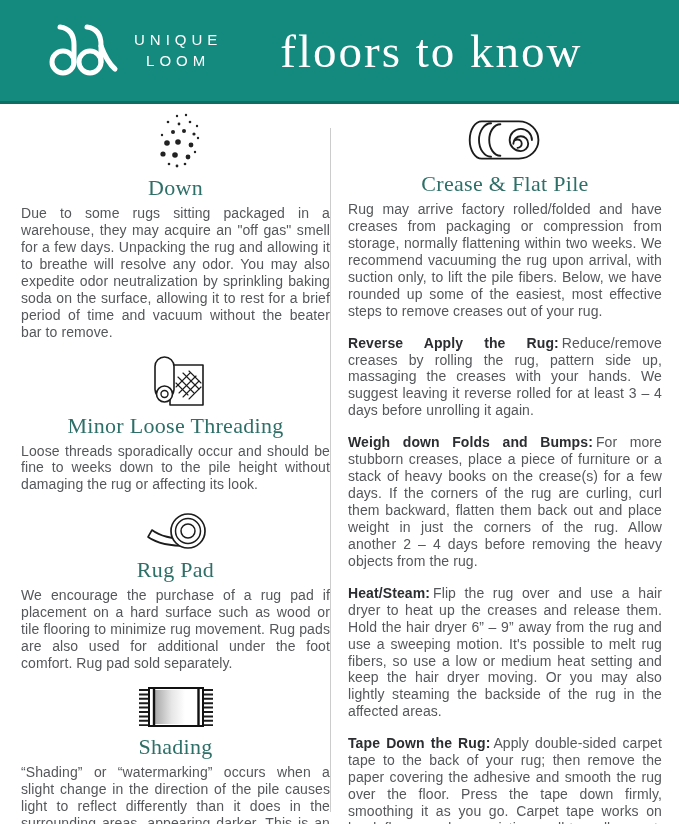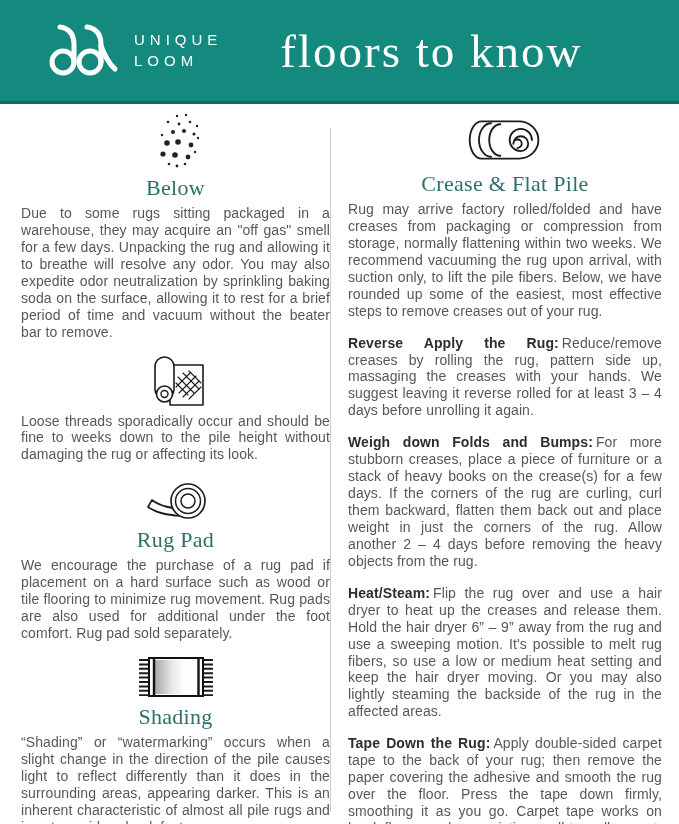--- a/index.html
+++ b/index.html
@@ -16,7 +16,7 @@
   .logo{margin-left:46px;flex:0 0 auto;}
   .brand{margin-left:14px;color:#ffffff;line-height:1.35;}
   .brand .l1{font-size:15px;letter-spacing:5px;}
-  .brand .l2{font-size:15px;letter-spacing:5px;text-align:left;}
+  .brand .l2{font-size:15px;letter-spacing:5px;text-align:center;}
   .header-title{
     margin-left:58px;color:#ffffff;
     font-family:"Liberation Serif", serif;

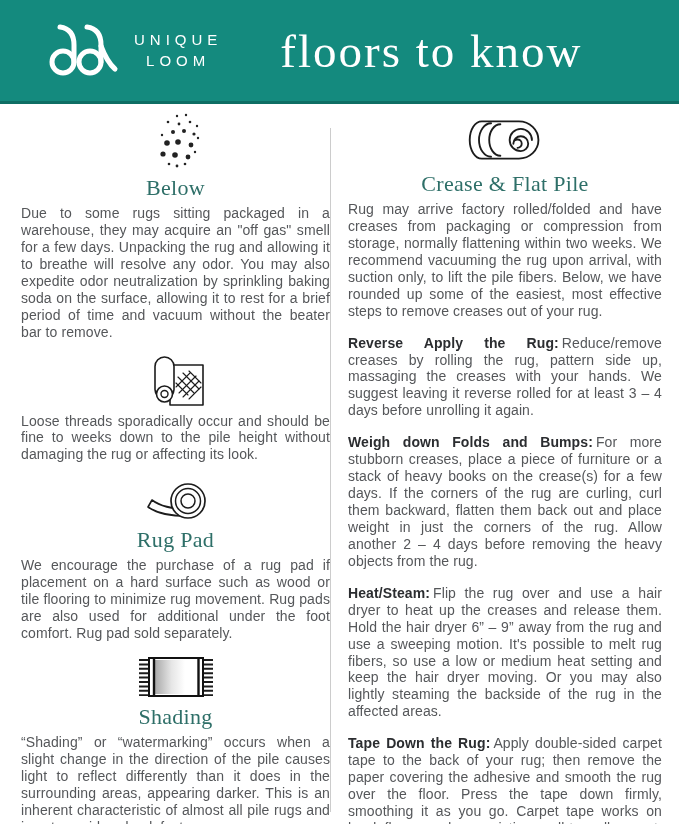--- a/index.html
+++ b/index.html
@@ -97,7 +97,7 @@
         </g>
       </svg>
     </div>
-    <h2 class="sec-title">Below</h2>
+    <h2 class="sec-title">Down</h2>
     <p class="body-text">Due to some rugs sitting packaged in a warehouse, they may acquire an "off gas" smell for a few days. Unpacking the rug and allowing it to breathe will resolve any odor. You may also expedite odor neutralization by sprinkling baking soda on the surface, allowing it to rest for a brief period of time and vacuum without the beater bar to remove.</p>
   </div>
 

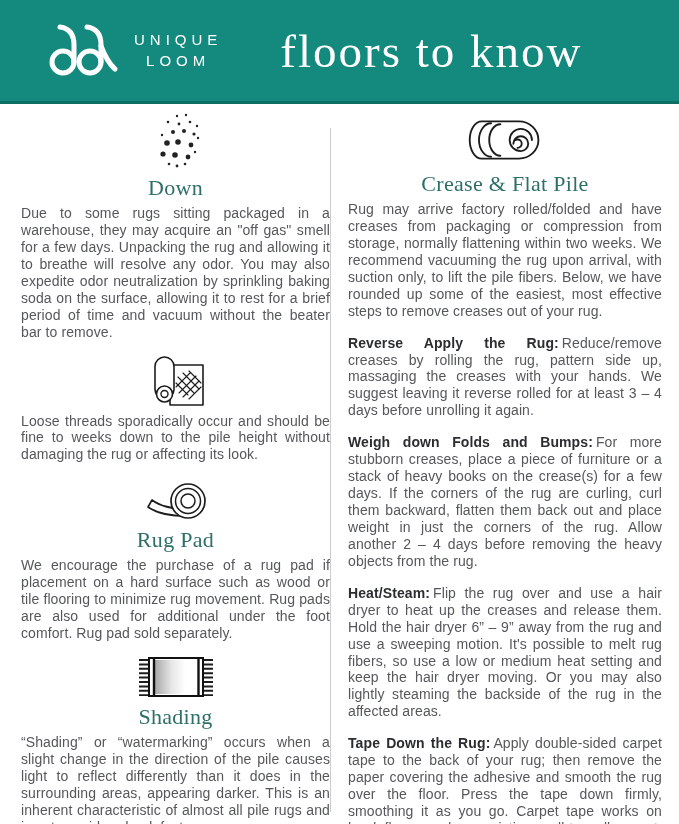--- a/index.html
+++ b/index.html
@@ -120,6 +120,7 @@
         <circle class="ink" cx="18.5" cy="40" r="3.5" stroke-width="1.4"></circle>
       </svg>
     </div>
+    <h2 class="sec-title">Minor Loose Threading</h2>
     <p class="body-text">Loose threads sporadically occur and should be fine to weeks down to the pile height without damaging the rug or affecting its look.</p>
   </div>
 

